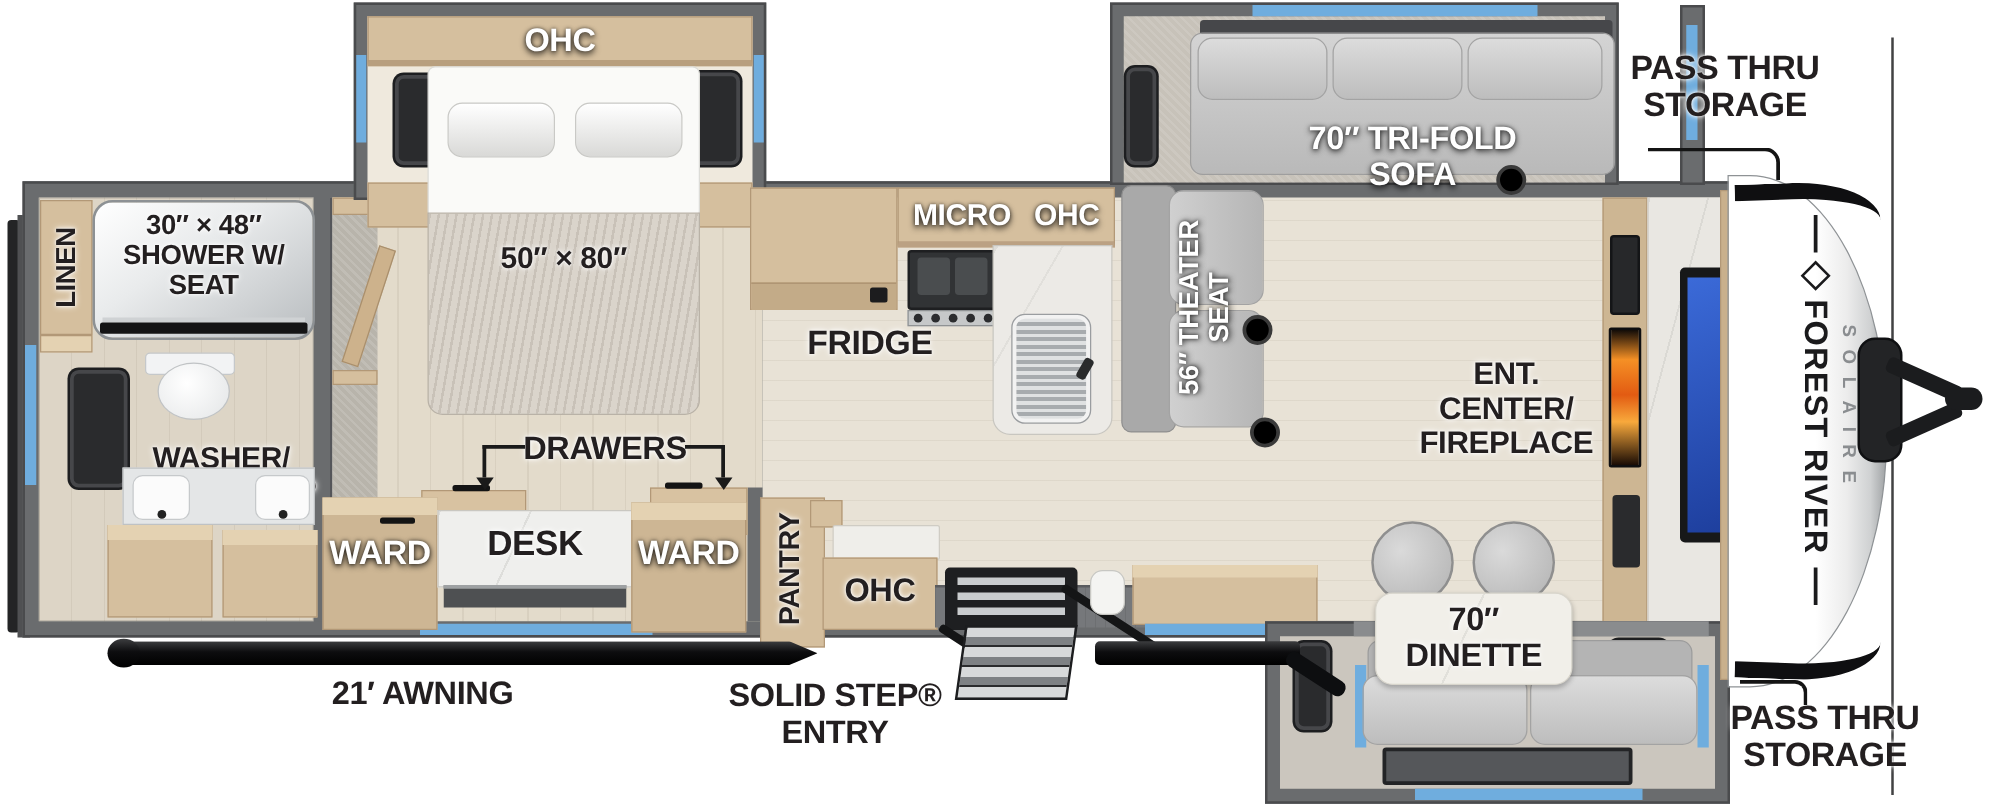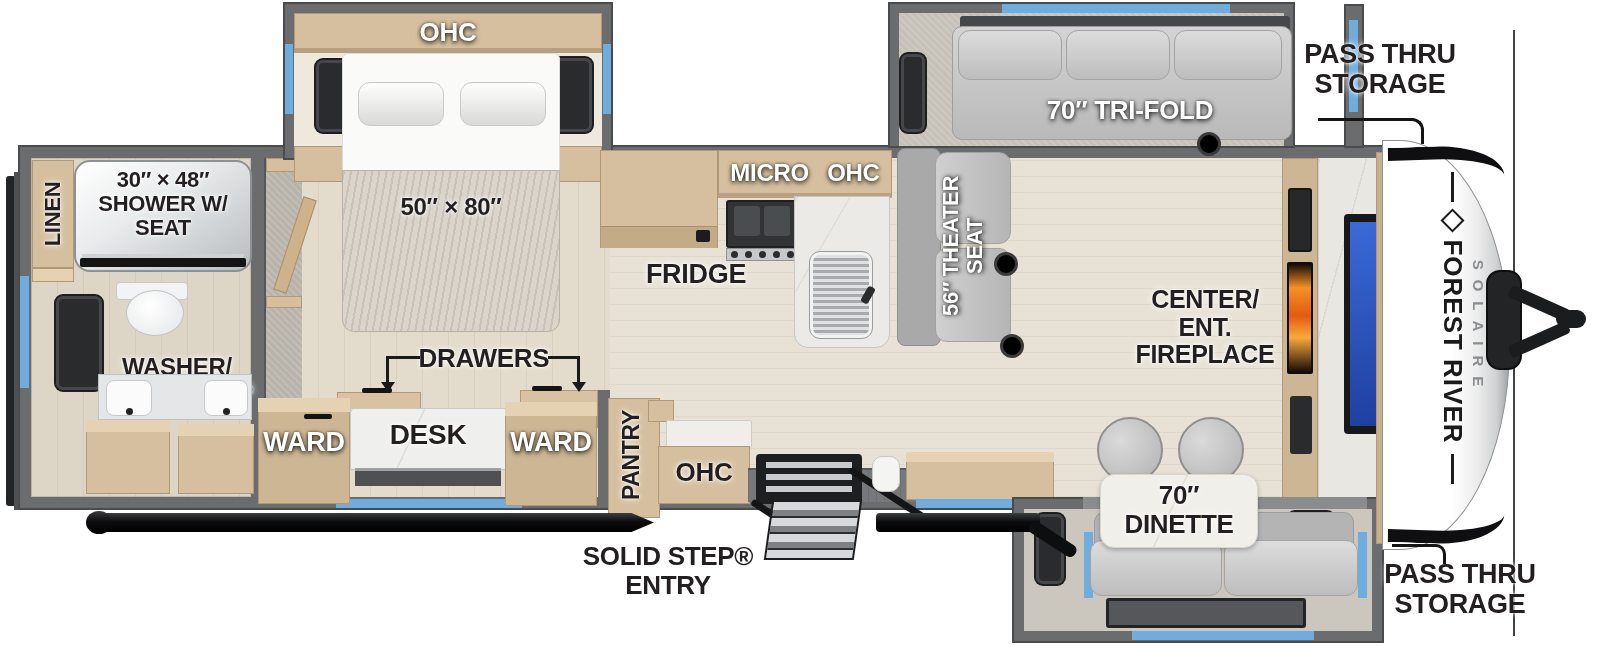--- a/index.html
+++ b/index.html
@@ -114,6 +114,7 @@
   <div class="abs circle" style="left:1197px;top:132px;width:18px;height:18px;background:#000;border:3px solid #3a3a3a;"></div>
   <div class="abs" style="left:1010px;top:96px;width:240px;">
     <div class="lwht" style="font-size:26px;">70″ TRI-FOLD</div>
+    <div class="lwht" style="font-size:26px;">SOFA</div>
   </div>
 
   <div class="abs wall" style="left:1344px;top:4px;width:20px;height:144px;border:2px solid #4a4b4d;box-sizing:border-box;"></div>

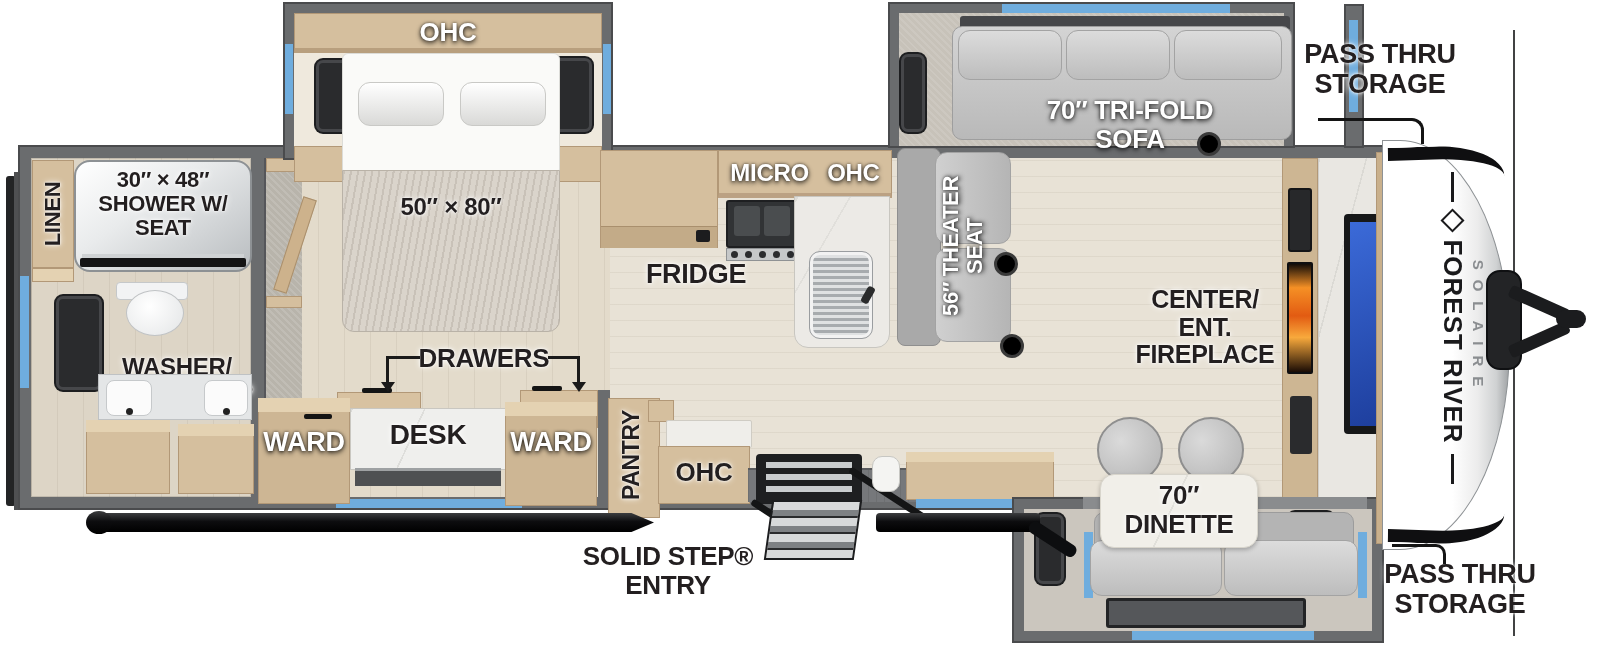--- a/index.html
+++ b/index.html
@@ -207,8 +207,8 @@
   <div class="abs" style="left:572px;top:382px;width:0;height:0;border-left:7px solid transparent;border-right:7px solid transparent;border-top:10px solid #1a1a1a;"></div>
 
   <div class="abs" style="left:1125px;top:286px;width:160px;">
+    <div class="lblk" style="font-size:25px;">ENT.</div>
     <div class="lblk" style="font-size:25px;">CENTER/</div>
-    <div class="lblk" style="font-size:25px;">ENT.</div>
     <div class="lblk" style="font-size:25px;">FIREPLACE</div>
   </div>
 

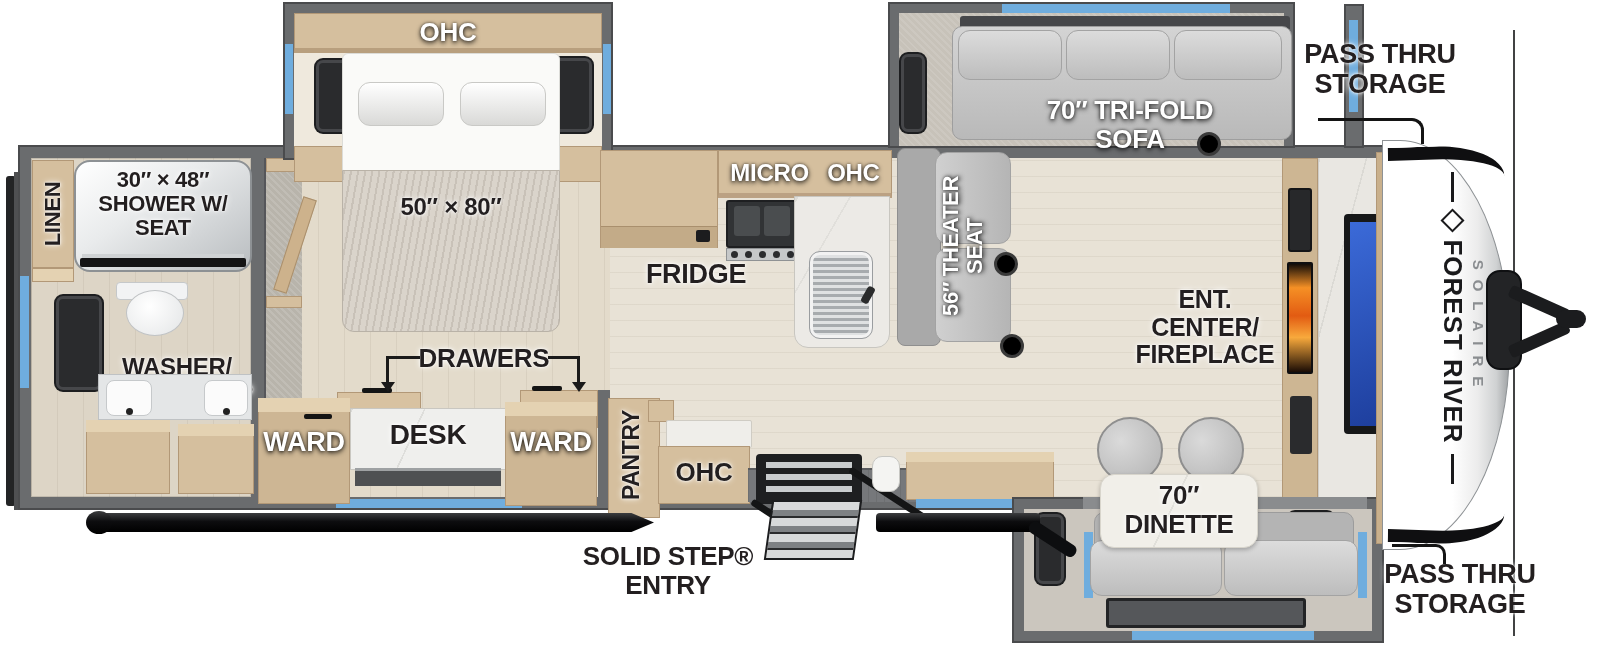--- a/index.html
+++ b/index.html
@@ -278,6 +278,7 @@
   </div>
   <div class="abs" style="left:1392px;top:544px;width:54px;height:20px;border-top:3px solid #141414;border-right:3px solid #141414;border-top-right-radius:10px;box-sizing:border-box;"></div>
 
+  <div class="abs lblk" style="left:258px;top:540px;width:160px;font-size:26px;">21′ AWNING</div>
 
   <div class="abs" style="left:573px;top:542px;width:190px;">
     <div class="lblk" style="font-size:26px;">SOLID STEP®</div>

